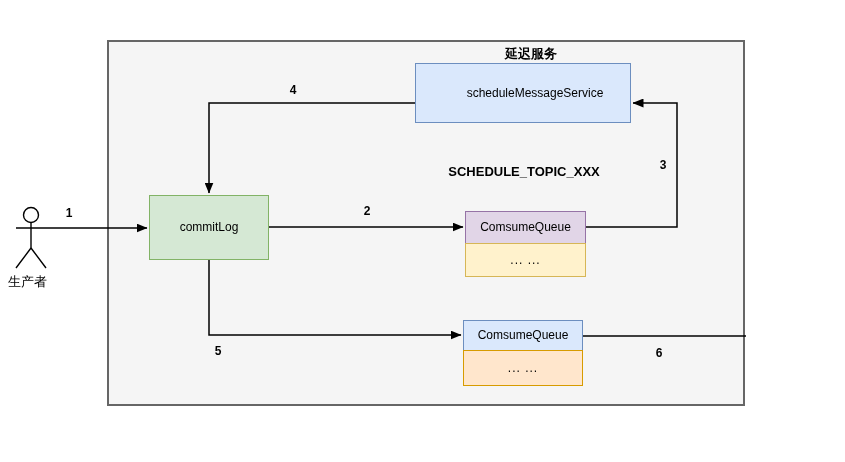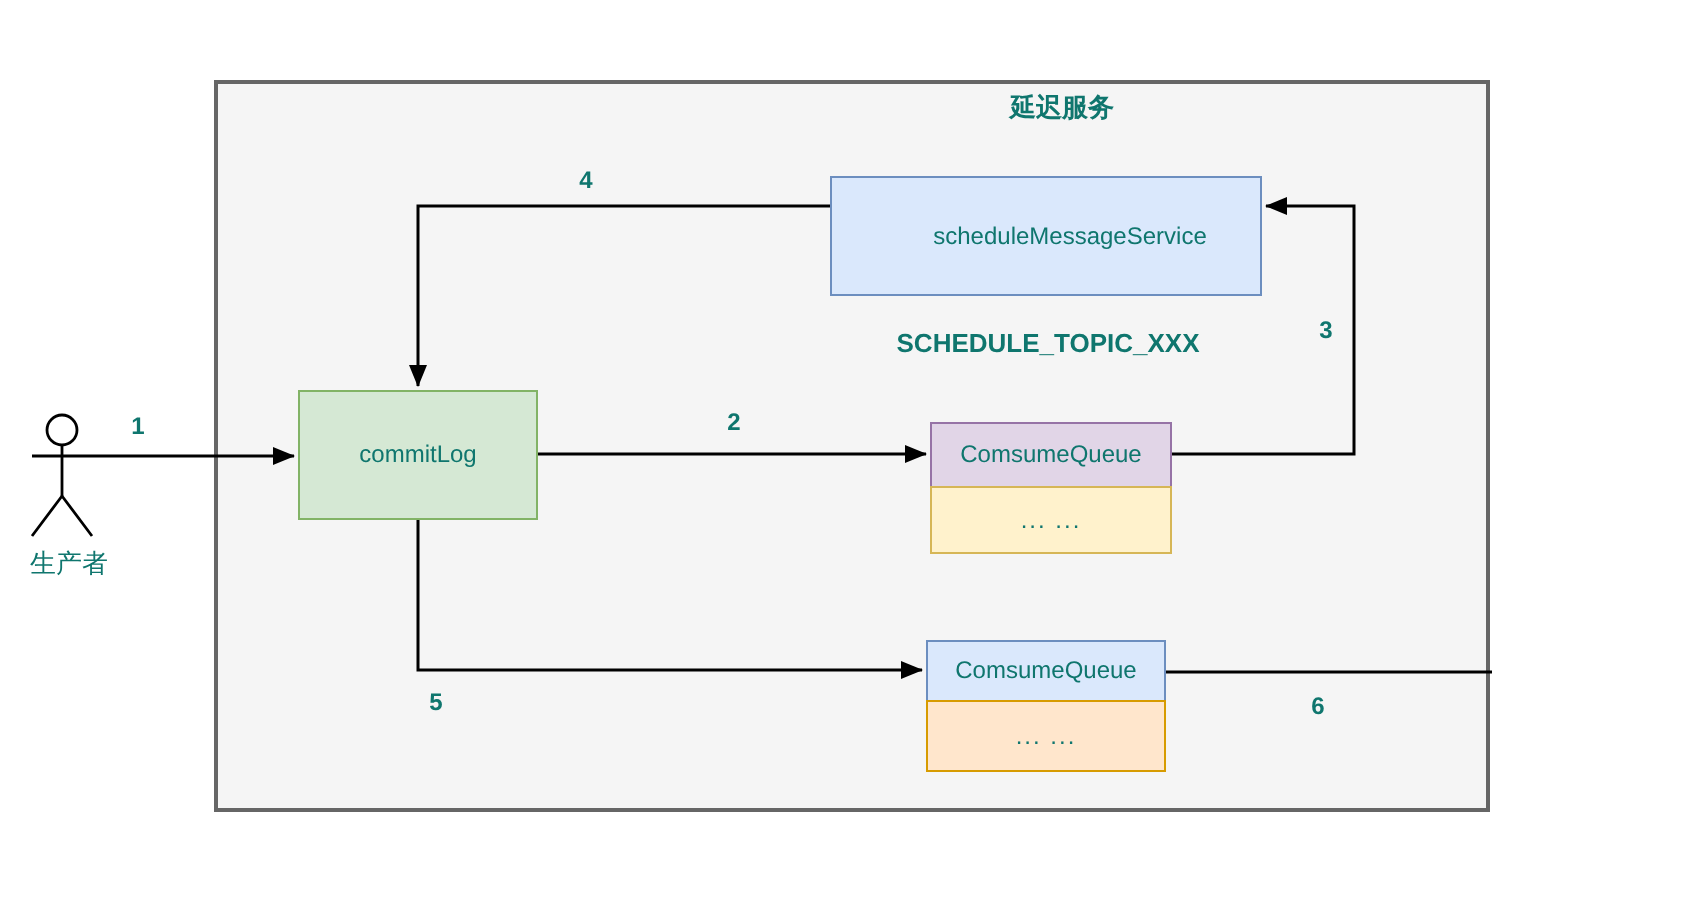--- a/index.html
+++ b/index.html
@@ -5,7 +5,7 @@
   html,body { margin:0; padding:0; background:#ffffff; }
   .canvas {
     position:relative; width:746px; height:462px; background:#ffffff;
-    font-family:"Liberation Sans", sans-serif; color:#0f766e; overflow:hidden;
+    font-family:"Liberation Sans", sans-serif; color:#000000; overflow:hidden;
   }
   .container-box {
     position:absolute; left:107px; top:40px; width:638px; height:366px;

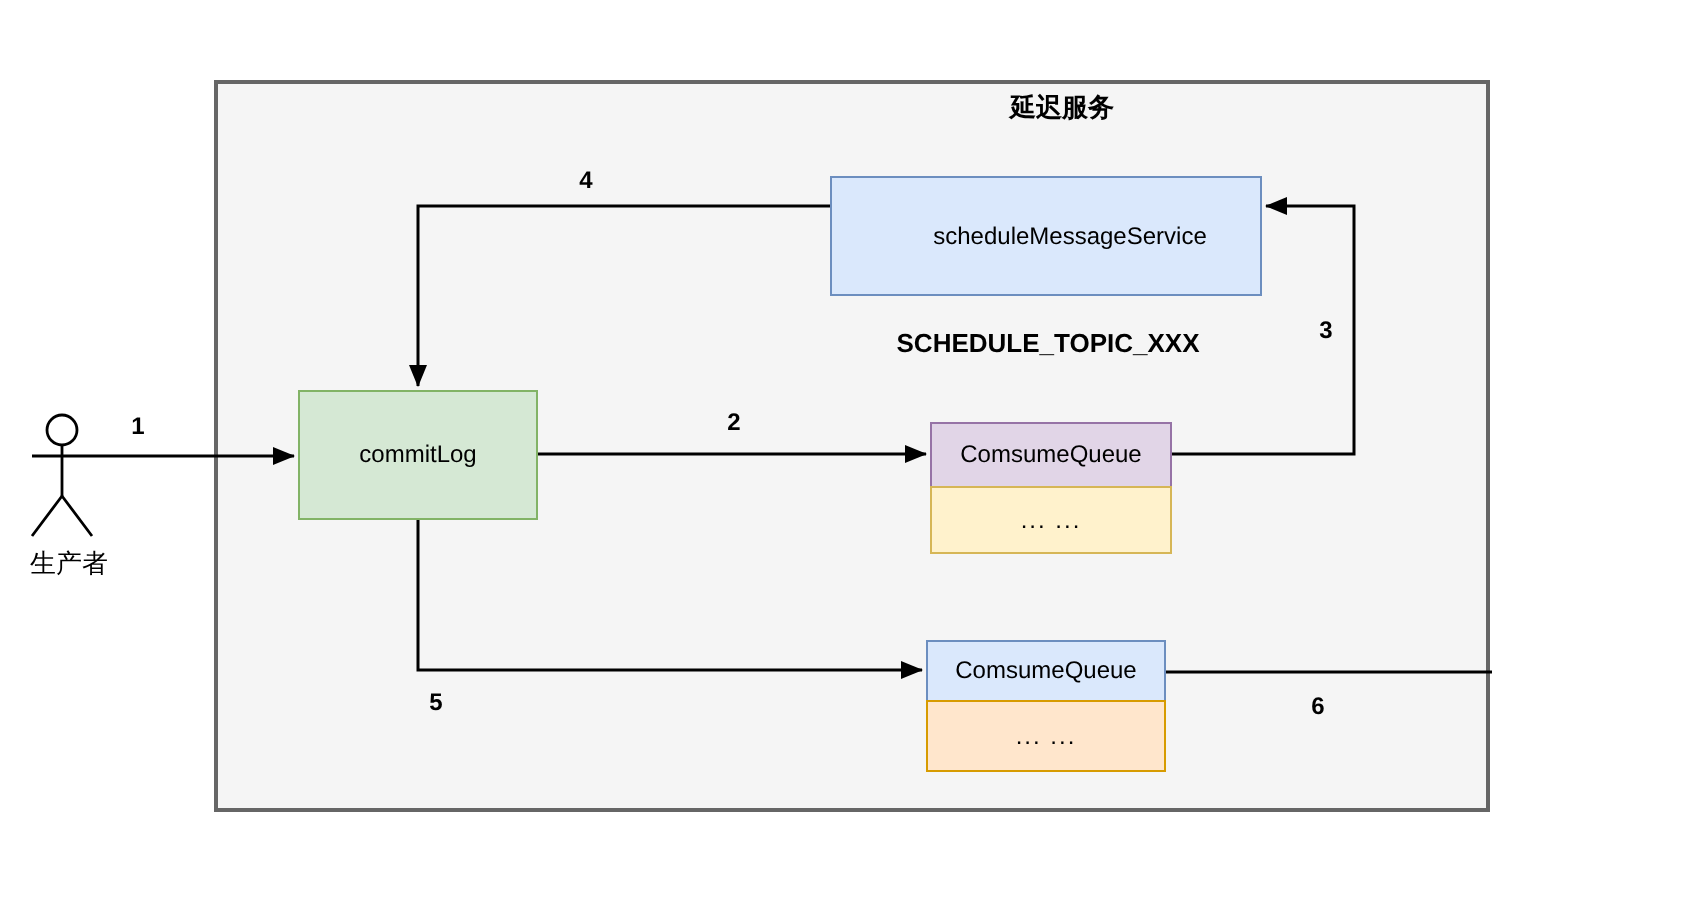--- a/index.html
+++ b/index.html
@@ -48,7 +48,7 @@
   <div class="container-box"></div>
   <div class="heading" style="left:471px; top:45px; width:120px;">延迟服务</div>
 
-  <div class="node blue" style="left:415px; top:88px; width:216px; height:60px;padding-left:24px;">scheduleMessageService</div>
+  <div class="node blue" style="left:415px; top:63px; width:216px; height:60px;padding-left:24px;">scheduleMessageService</div>
 
   <div class="node green" style="left:149px; top:195px; width:120px; height:65px;">commitLog</div>
 

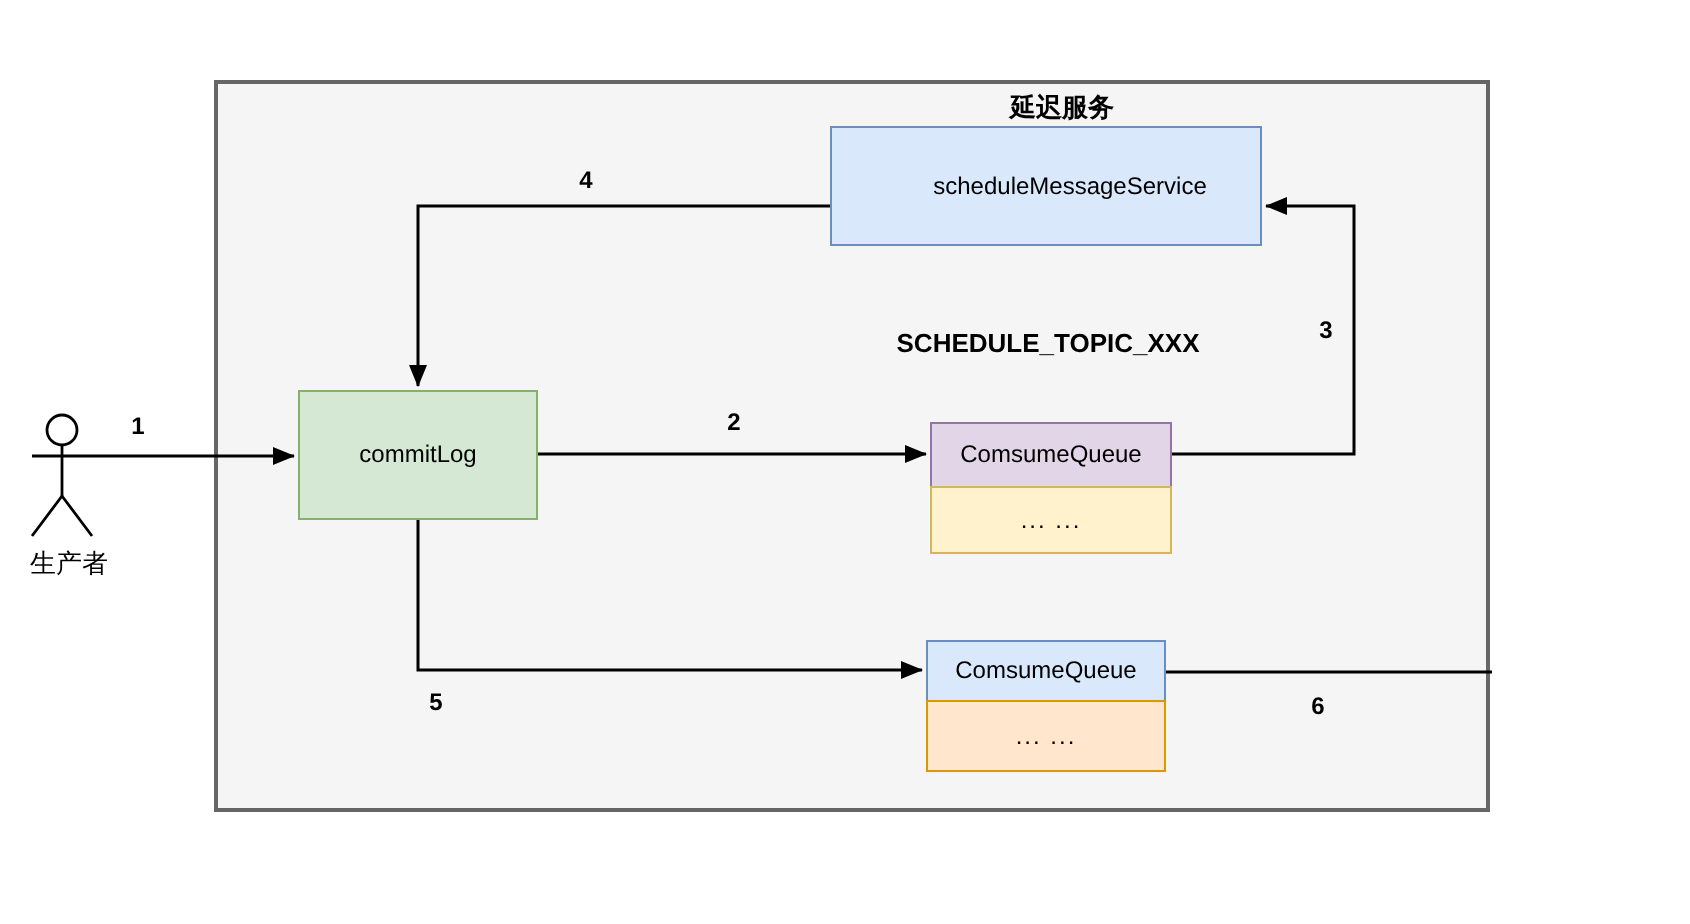--- a/index.html
+++ b/index.html
@@ -32,7 +32,7 @@
     width:16px; text-align:center; z-index:4;
   }
   .actor-label {
-    position:absolute; font-size:13px; text-align:right; z-index:4; white-space:nowrap;
+    position:absolute; font-size:13px; text-align:left; z-index:4; white-space:nowrap;
   }
   svg.overlay {
     position:absolute; left:0; top:0; z-index:3; pointer-events:none;

